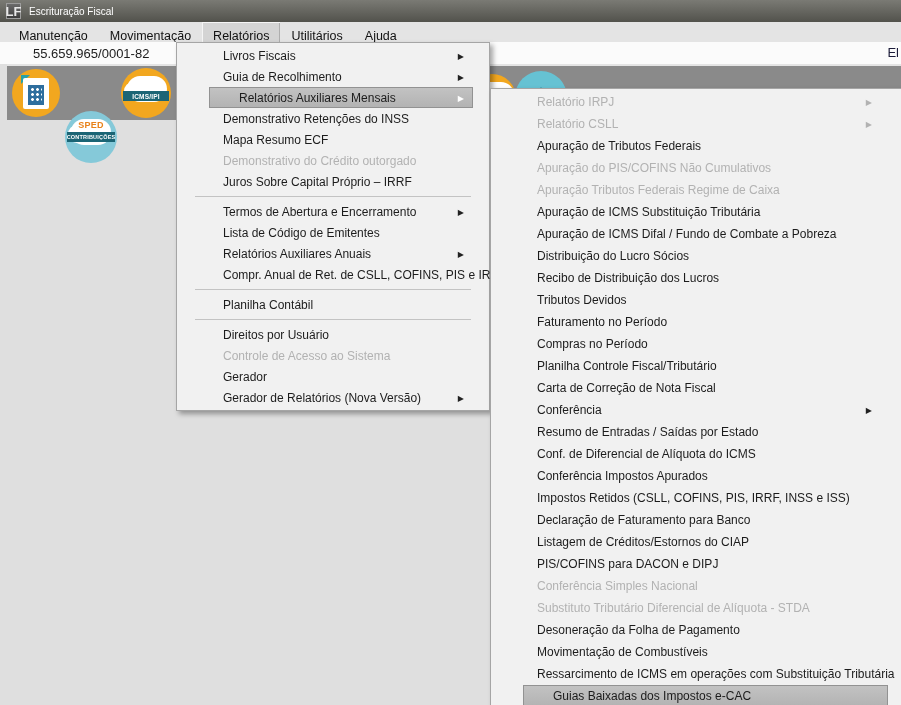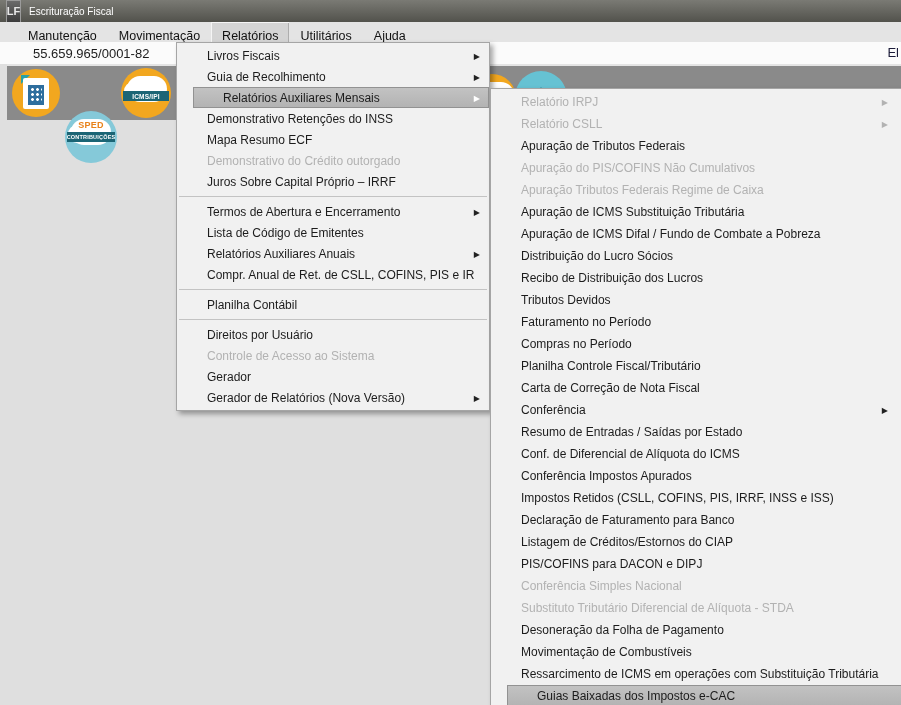--- a/index.html
+++ b/index.html
@@ -10,8 +10,8 @@
   
   #titlebar { position:absolute; left:0; top:0; width:901px; height:22px;
     background:linear-gradient(#7a7a74,#52524c); display:flex; align-items:center; }
-  #app-icon { width:15px; height:23px; margin:0 8px 0 6px; background:linear-gradient(#6b6b6b,#3c3c3c);
-    border:1px solid #9b9b9b; color:#e8e8e8; font-size:11px; font-weight:bold;
+  #app-icon { width:15px; height:16px; margin:0 8px 0 6px; background:linear-gradient(#6b6b6b,#3c3c3c);
+    border:1px solid #9b9b9b; color:#e8e8e8; font-size:13px; font-weight:bold;
     display:flex; align-items:center; justify-content:center; }
   #title-text { color:#ffffff; font-size:10px; }
 

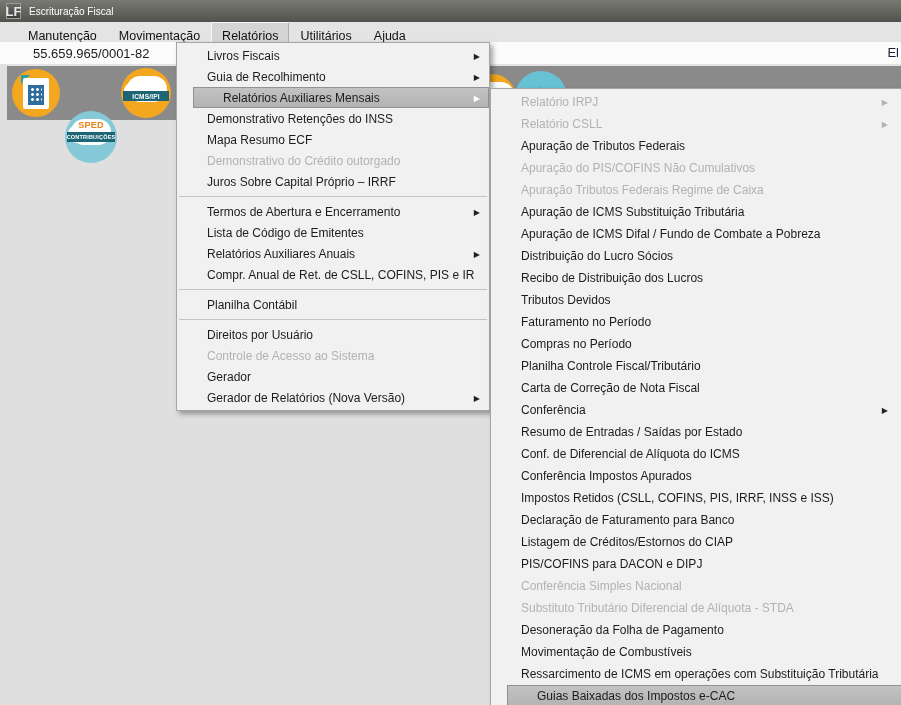--- a/index.html
+++ b/index.html
@@ -17,7 +17,7 @@
 
   
   #menubar { position:absolute; left:0; top:22px; width:901px; height:28px; background:#e4e4e4;
-    display:flex; align-items:stretch; padding-left:17px; font-size:12.5px; color:#111; }
+    display:flex; align-items:stretch; padding-left:8px; font-size:12.5px; color:#111; }
   .mb-item { display:flex; align-items:center; padding:0 11px; cursor:default; }
   .mb-item.active { background:#d4d4d4; box-shadow: inset 1px 1px 0 #f5f5f5, inset -1px -1px 0 #aeaeae; }
 

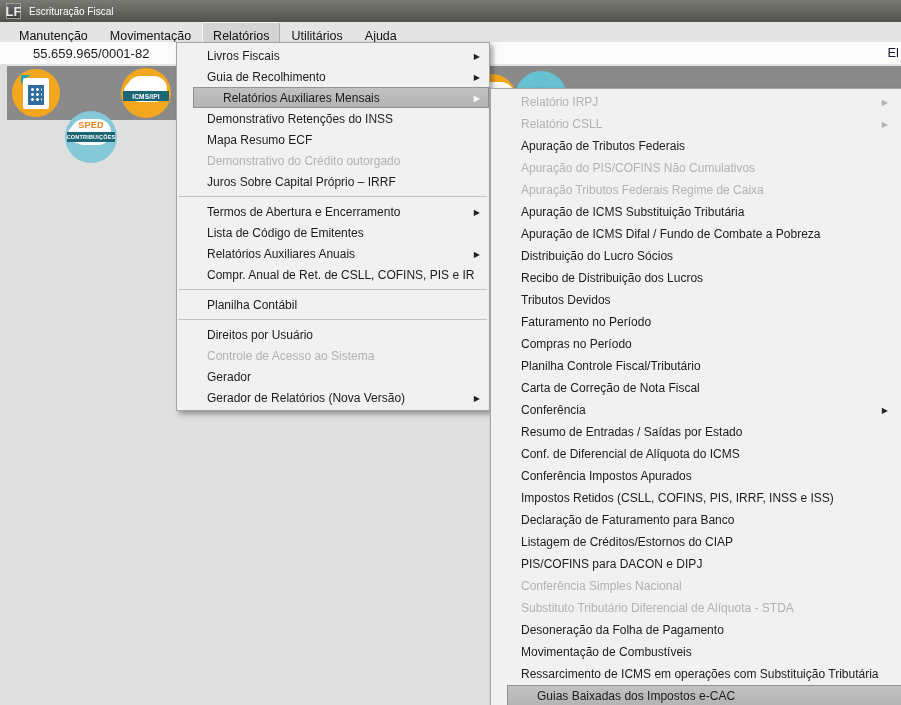--- a/index.html
+++ b/index.html
@@ -58,7 +58,7 @@
 
   
   .menu { position:absolute; background:#f1f1f1; border:1px solid #a5a5a5;
-    box-shadow:3px 3px 5px rgba(0,0,0,.35); padding:2px 0; font-size:12px; color:#1c1c1c; }
+    box-shadow:3px 3px 5px rgba(0,0,0,.35); padding:2px 16px; font-size:12px; color:#1c1c1c; }
   #menu-relatorios { left:176px; top:42px; width:314px; z-index:10; }
   #menu-aux { left:490px; top:88px; width:415px; z-index:20; }
   .mi { position:relative; height:21px; display:flex; align-items:center;

